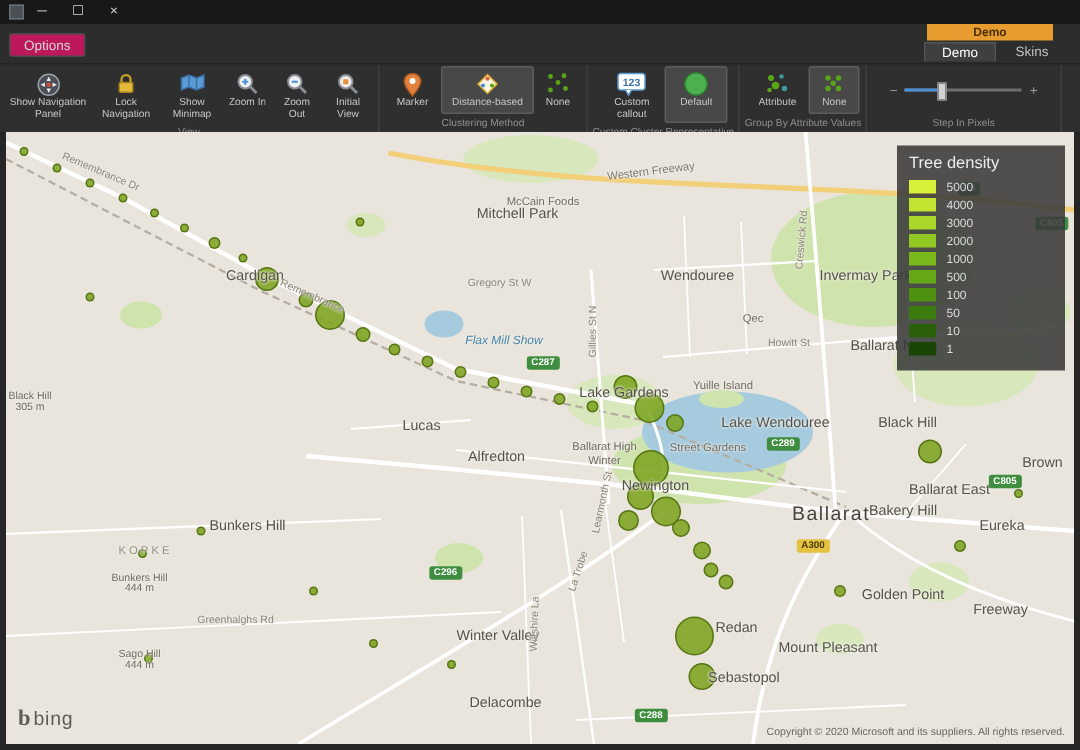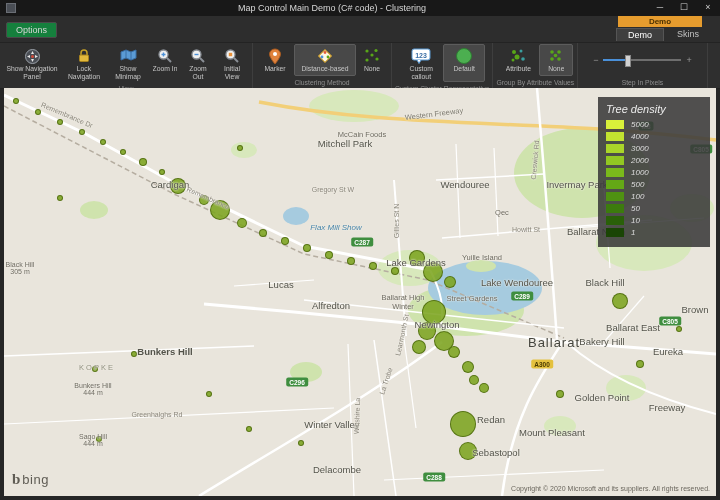--- a/index.html
+++ b/index.html
@@ -73,7 +73,6 @@
 
   <div class="titlebar">
     <div class="app-icon"></div>
-    <div class="title">Map Control Main Demo (C# code) - Clustering</div>
     <div class="winbtns">
       <div class="winbtn">─</div>
       <div class="winbtn">☐</div>

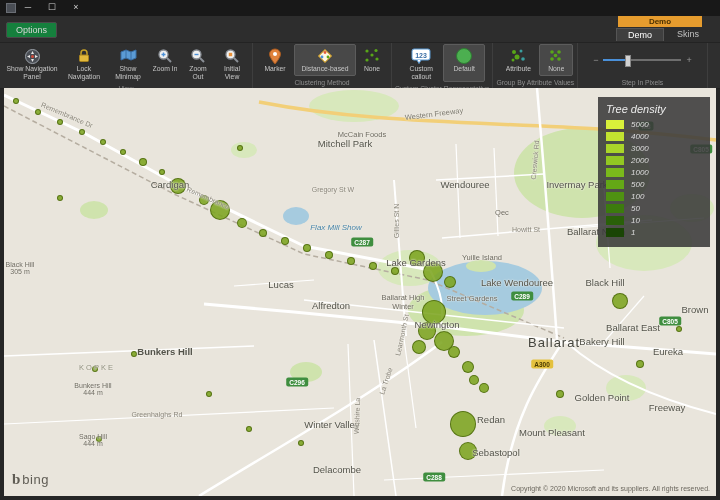--- a/index.html
+++ b/index.html
@@ -14,7 +14,7 @@
 
   
   .tabstrip{position:absolute;left:0;top:16px;width:720px;height:26px;background:#2d2d2d;border-bottom:1px solid #232323;}
-  .options-btn{position:absolute;left:6px;top:6px;font-size:9px;color:#d6d6d6;padding:2px 9px;background:#15803d;border:1px solid #4a4a4a;border-radius:2px;}
+  .options-btn{position:absolute;left:6px;top:6px;font-size:9px;color:#d6d6d6;padding:2px 9px;background:#be185d;border:1px solid #4a4a4a;border-radius:2px;}
   .category-demo{position:absolute;right:18px;top:0px;width:84px;height:11px;background:#e69c2e;color:#4a3000;font-size:8px;font-weight:bold;text-align:center;line-height:11px;}
   .tabs{position:absolute;right:10px;top:12px;display:flex;gap:2px;}
   .tab{padding:1px 11px;font-size:9px;color:#c0c0c0;}

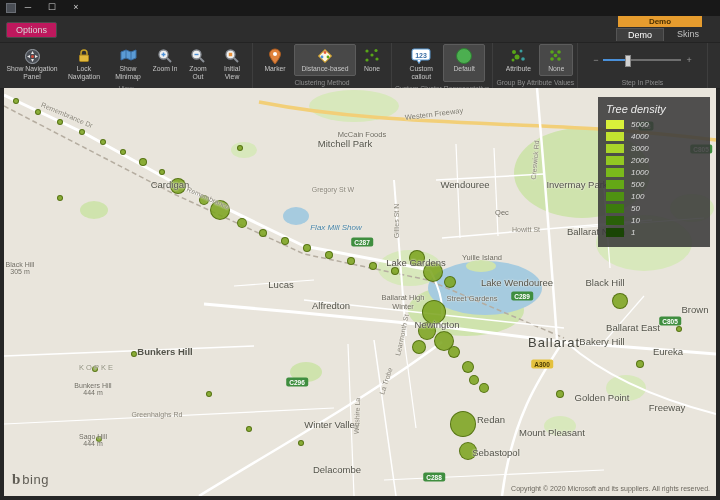--- a/index.html
+++ b/index.html
@@ -55,7 +55,7 @@
   .badge.green{background:#3f8e3f;color:#fff;}
   .badge.yellow{background:#e4c13e;color:#4a3a00;}
 
-  .legend{position:absolute;right:6px;top:9px;z-index:5;width:96px;background:rgba(58,58,58,0.88);padding:6px 8px 7px;font-style:italic;}
+  .legend{position:absolute;right:6px;top:9px;z-index:5;width:96px;background:rgba(58,58,58,0.88);padding:6px 8px 7px;}
   .legend-title{font-size:11px;color:#ececec;margin-bottom:5px;}
   .legend-row{display:flex;align-items:center;margin-bottom:3px;}
   .legend-swatch{width:18px;height:9px;margin-right:7px;flex:none;}

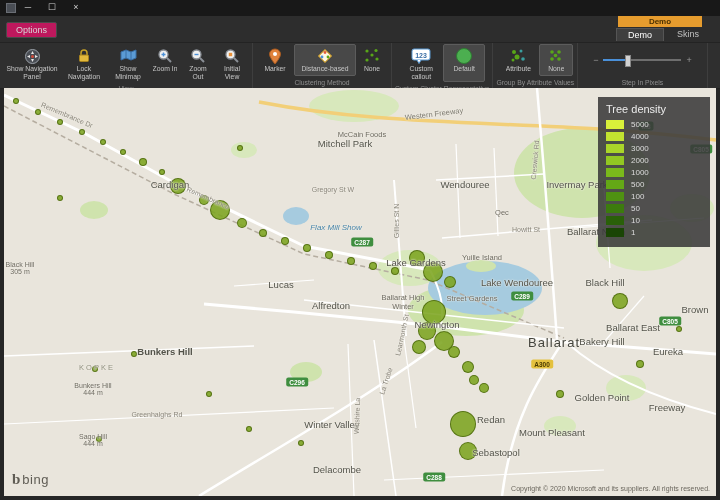--- a/index.html
+++ b/index.html
@@ -382,7 +382,7 @@
         <div class="mlabel town" style="left: 598px; top: 253px;">Bakery Hill</div>
         <div class="mlabel town" style="left: 664px; top: 263px;">Eureka</div>
         <div class="mlabel town" style="left: 691px; top: 221px;">Brown</div>
-        <div class="mlabel town" style="left: 161px; top: 263px; font-weight: bold;">Bunkers Hill</div>
+        <div class="mlabel town" style="left: 161px; top: 263px;">Bunkers Hill</div>
         <div class="mlabel town" style="left: 598px; top: 309px; text-align: center;">Golden Point</div>
         <div class="mlabel town" style="left: 663px; top: 319px;">Freeway</div>
         <div class="mlabel town" style="left: 328px; top: 336px;">Winter Valley</div>

